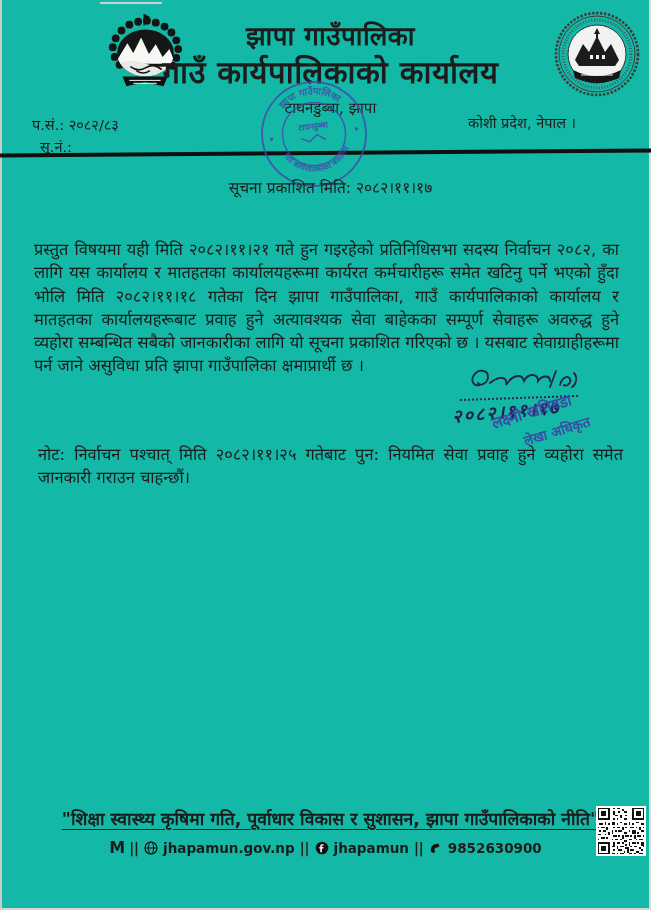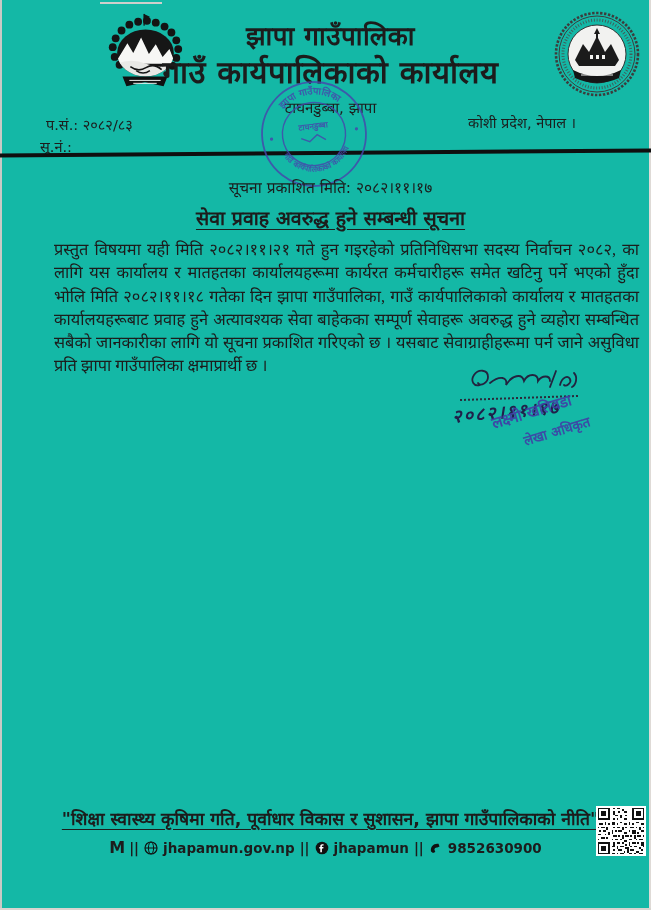--- a/index.html
+++ b/index.html
@@ -15,7 +15,7 @@
   .muni-name   { top:17px; font-size:26px; font-weight:bold; letter-spacing:.5px; }
   .office-name { top:50px; font-size:31px; font-weight:bold; letter-spacing:.5px; }
   .address     { top:97px; font-size:15px; }
-  .ref-no      { left:46px; top:114px; font-size:14.5px;text-align:right; }
+  .ref-no      { left:32px; top:114px; font-size:14.5px;text-align:right; }
   .province    { left:468px; top:112px; font-size:14.5px; }
   .serial-no   { left:40px; top:136px; font-size:14.5px; }
 

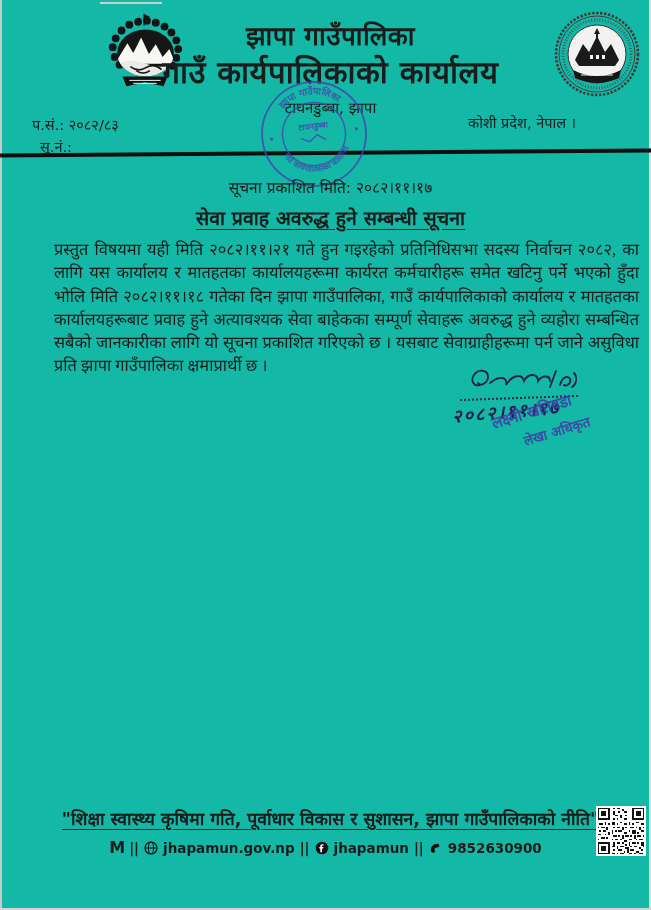--- a/index.html
+++ b/index.html
@@ -159,7 +159,6 @@
 
   <div class="abs center-text pub-date">सूचना प्रकाशित मिति: २०८२।११।१७</div>
 
-  <div class="abs center-text notice-title">सेवा प्रवाह अवरुद्ध हुने सम्बन्धी सूचना</div>
 
   <div class="abs body-text">प्रस्तुत विषयमा यही मिति २०८२।११।२१ गते हुन गइरहेको प्रतिनिधिसभा सदस्य निर्वाचन २०८२, का लागि यस कार्यालय र मातहतका कार्यालयहरूमा कार्यरत कर्मचारीहरू समेत खटिनु पर्ने भएको हुँदा भोलि मिति २०८२।११।१८ गतेका दिन झापा गाउँपालिका, गाउँ कार्यपालिकाको कार्यालय र मातहतका कार्यालयहरूबाट प्रवाह हुने अत्यावश्यक सेवा बाहेकका सम्पूर्ण सेवाहरू अवरुद्ध हुने व्यहोरा सम्बन्धित सबैको जानकारीका लागि यो सूचना प्रकाशित गरिएको छ । यसबाट सेवाग्राहीहरूमा पर्न जाने असुविधा प्रति झापा गाउँपालिका क्षमाप्रार्थी छ ।</div>
 

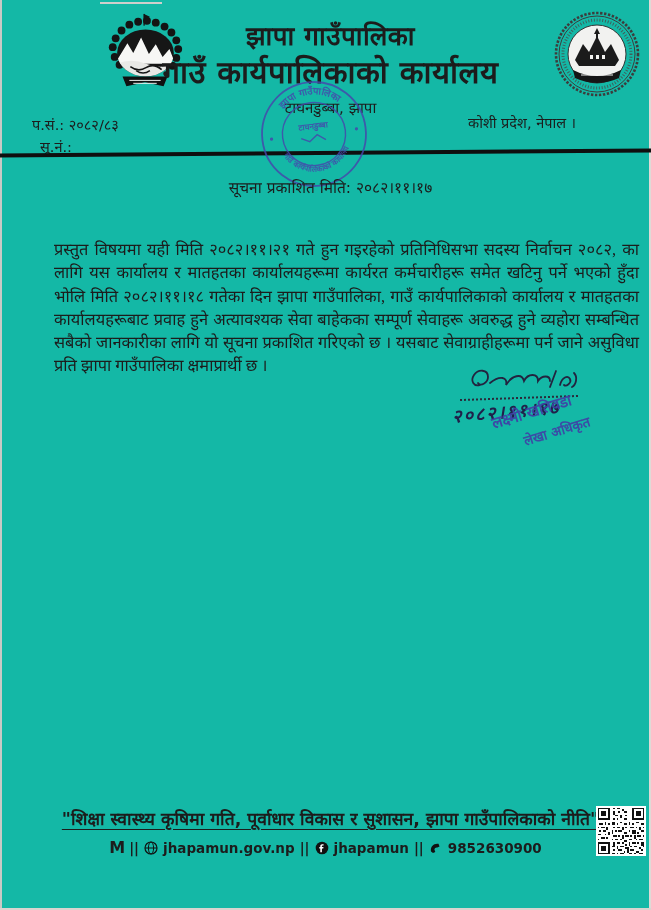--- a/index.html
+++ b/index.html
@@ -28,8 +28,8 @@
   .notice-title { top:204px; font-size:19.5px; font-weight:bold;
                   text-decoration:underline; text-underline-offset:4px; }
 
-  .body-text { left:54px; width:585px; top:238px; font-size:16.4px;
-               line-height:1.42; text-align:justify;font-family:Liberation Serif, serif; }
+  .body-text { left:34px; width:585px; top:238px; font-size:16.4px;
+               line-height:1.42; text-align:justify; }
 
   .note-text { left:38px; width:585px; top:443px; font-size:16.4px;
                line-height:1.42; text-align:justify; }

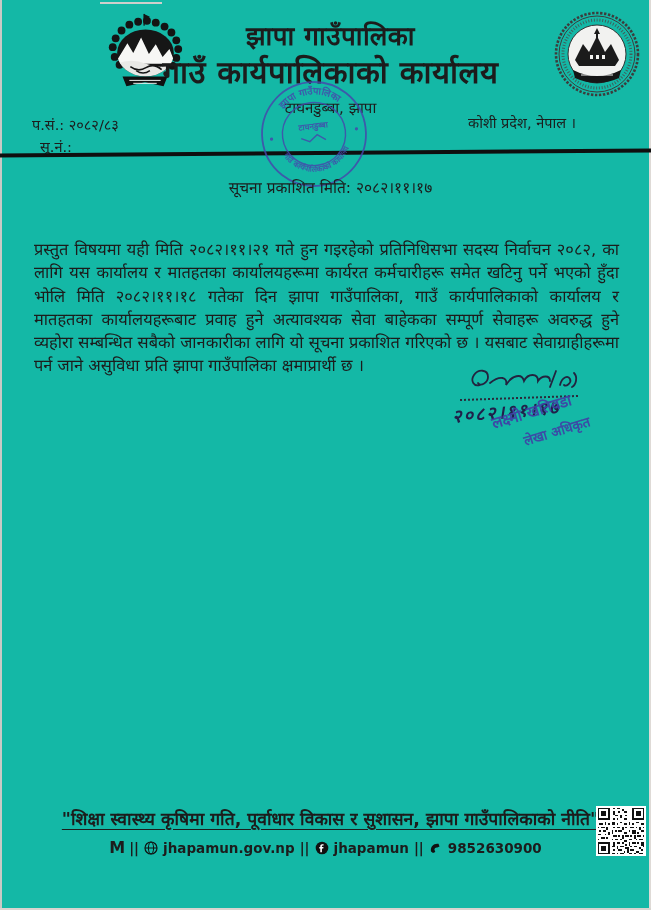--- a/index.html
+++ b/index.html
@@ -174,6 +174,7 @@
   <div class="abs sig-name">लक्ष्मी खतिवडा</div>
   <div class="abs sig-designation">लेखा अधिकृत</div>
 
+  <div class="abs note-text">नोट: निर्वाचन पश्चात् मिति २०८२।११।२५ गतेबाट पुन: नियमित सेवा प्रवाह हुने व्यहोरा समेत जानकारी गराउन चाहन्छौं।</div>
 
   <div class="abs center-text slogan">"शिक्षा स्वास्थ्य कृषिमा गति, पूर्वाधार विकास र सुशासन, झापा गाउँपालिकाको नीति"</div>
 

